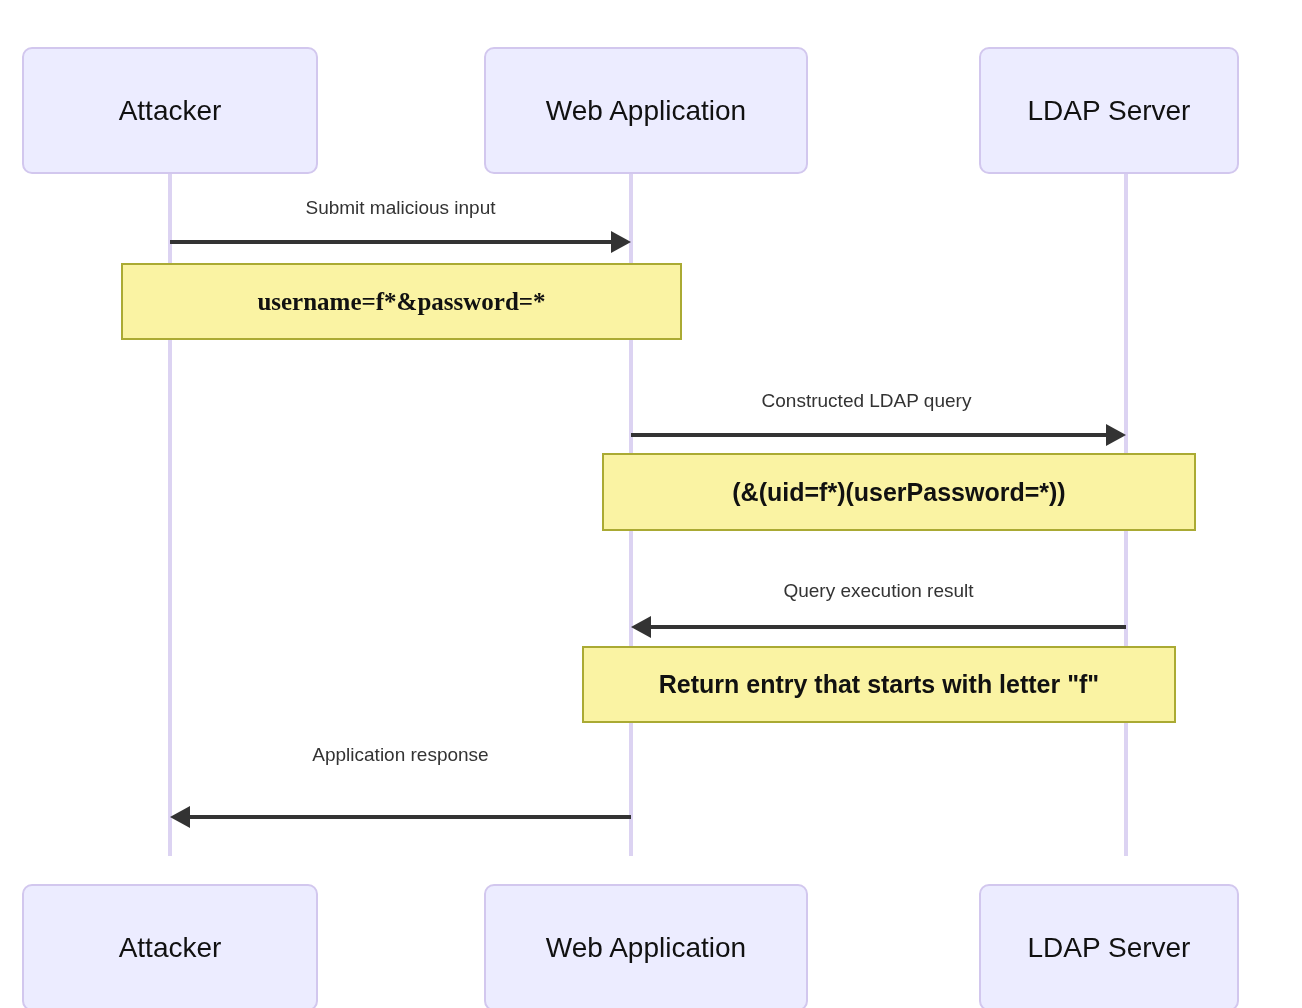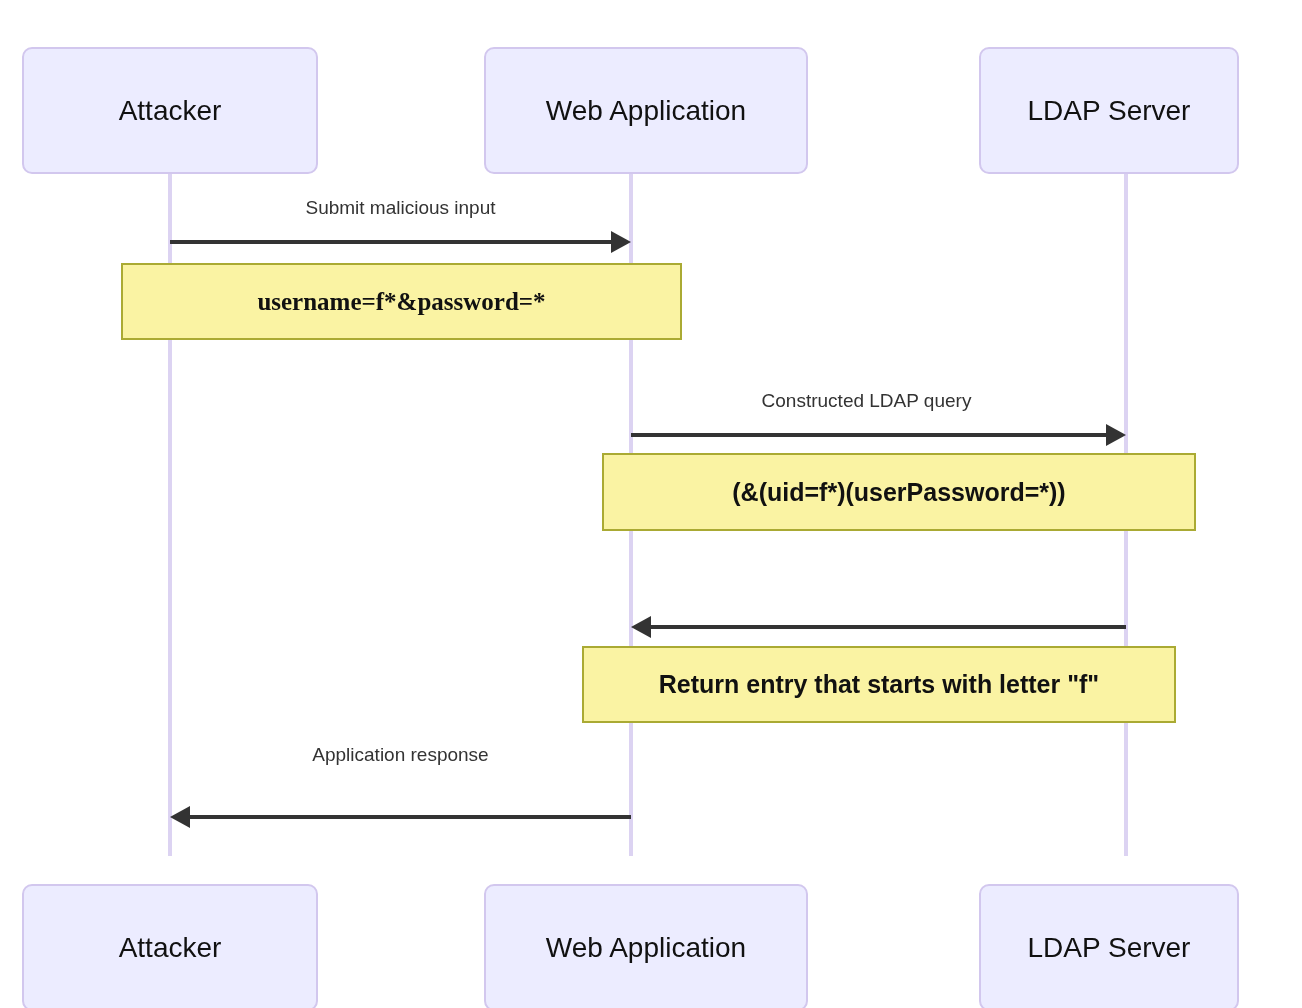--- a/index.html
+++ b/index.html
@@ -155,6 +155,7 @@
     <span class="note-text">(&amp;(uid=f*)(userPassword=*))</span>
   </div>
 
+  <div id="msg3-label" class="msg-label">Query execution result</div>
   <div id="msg3-line" class="msg-line"></div>
   <div id="msg3-head" class="arrowhead left"></div>
 

